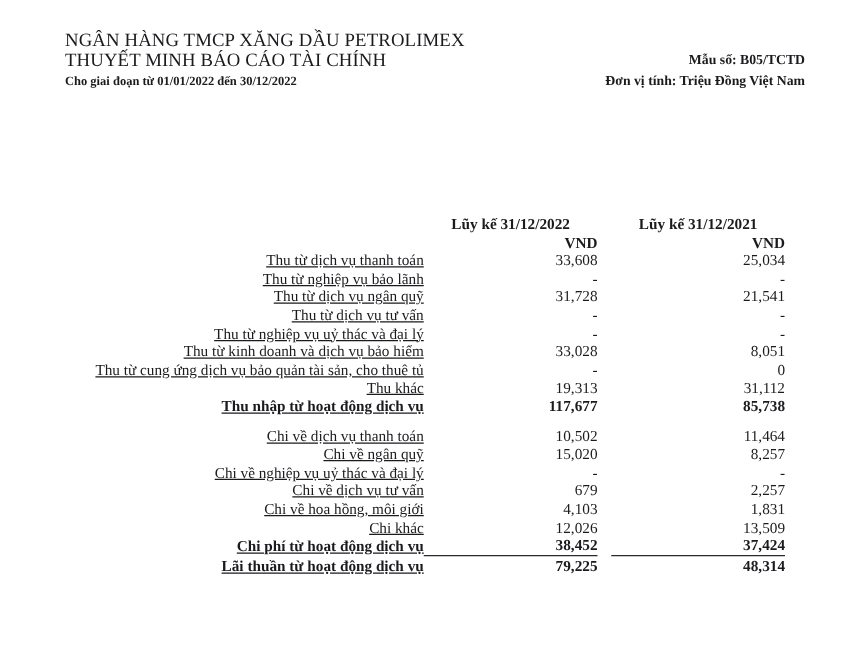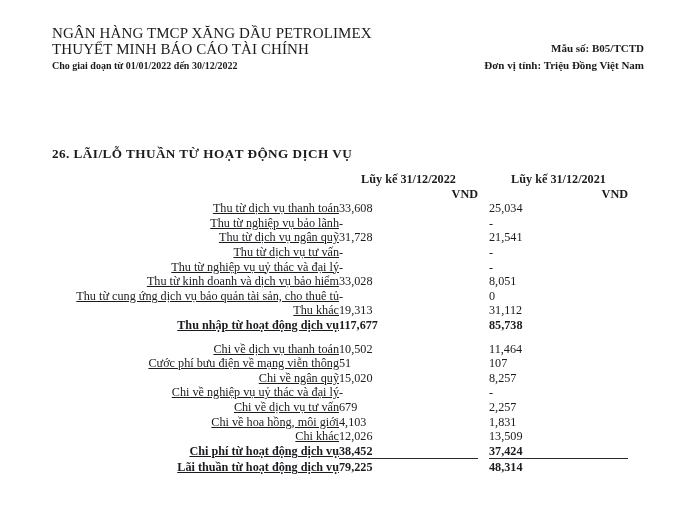--- a/index.html
+++ b/index.html
@@ -166,7 +166,6 @@
     </div>
   </div>
 
-  <div class="section-title">26. LÃI/LỖ THUẦN TỪ HOẠT ĐỘNG DỊCH VỤ</div>
 
   <table class="fin-table">
     <colgroup>

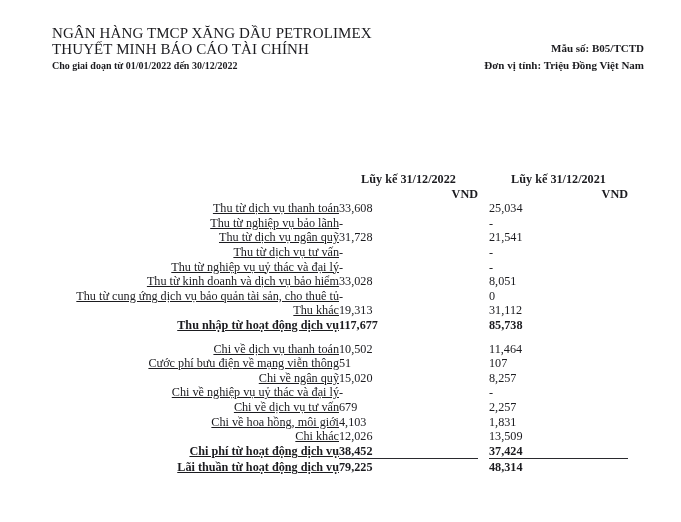--- a/index.html
+++ b/index.html
@@ -124,6 +124,7 @@
     text-decoration: underline;
   }
   td.value {
+    text-align: right;
     white-space: nowrap;
     font-variant-numeric: lining-nums tabular-nums;
   }

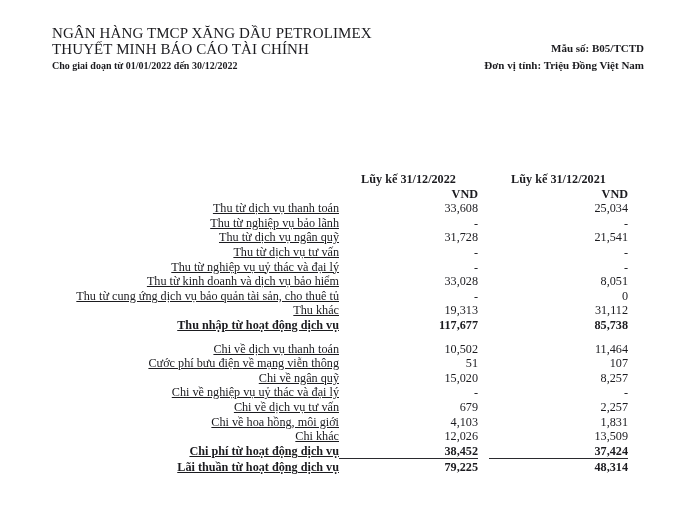--- a/index.html
+++ b/index.html
@@ -261,12 +261,6 @@
         <td class="value">11,464</td>
       </tr>
       <tr>
-        <td class="label">Cước phí bưu điện về mạng viễn thông</td>
-        <td class="value">51</td>
-        <td class="gap-cell"></td>
-        <td class="value">107</td>
-      </tr>
-      <tr>
         <td class="label">Chi về ngân quỹ</td>
         <td class="value">15,020</td>
         <td class="gap-cell"></td>

